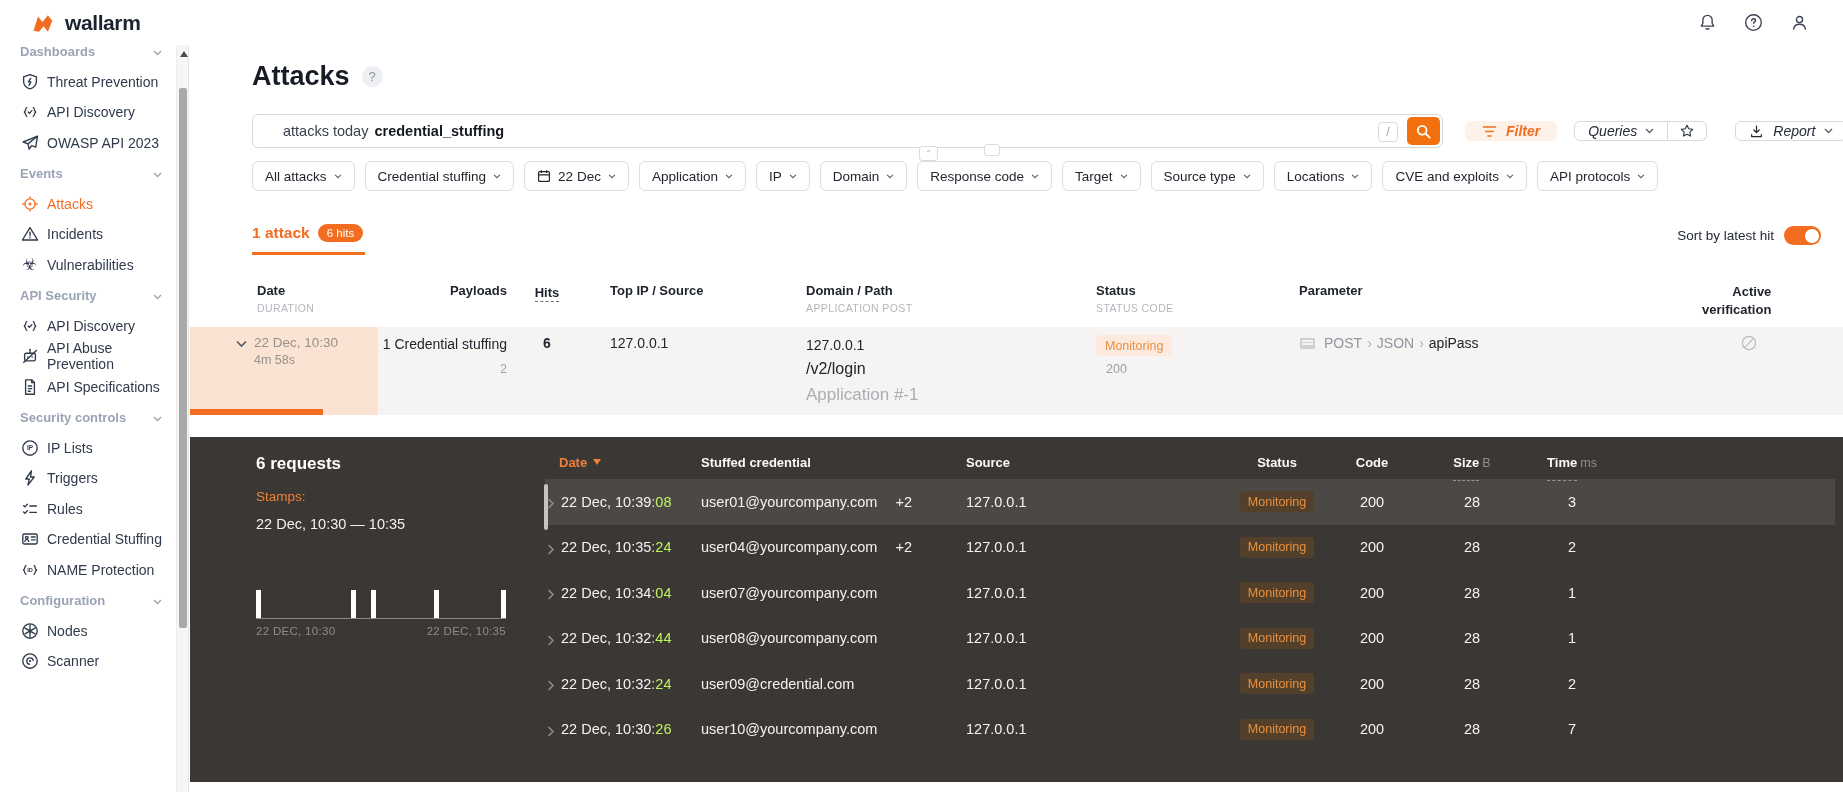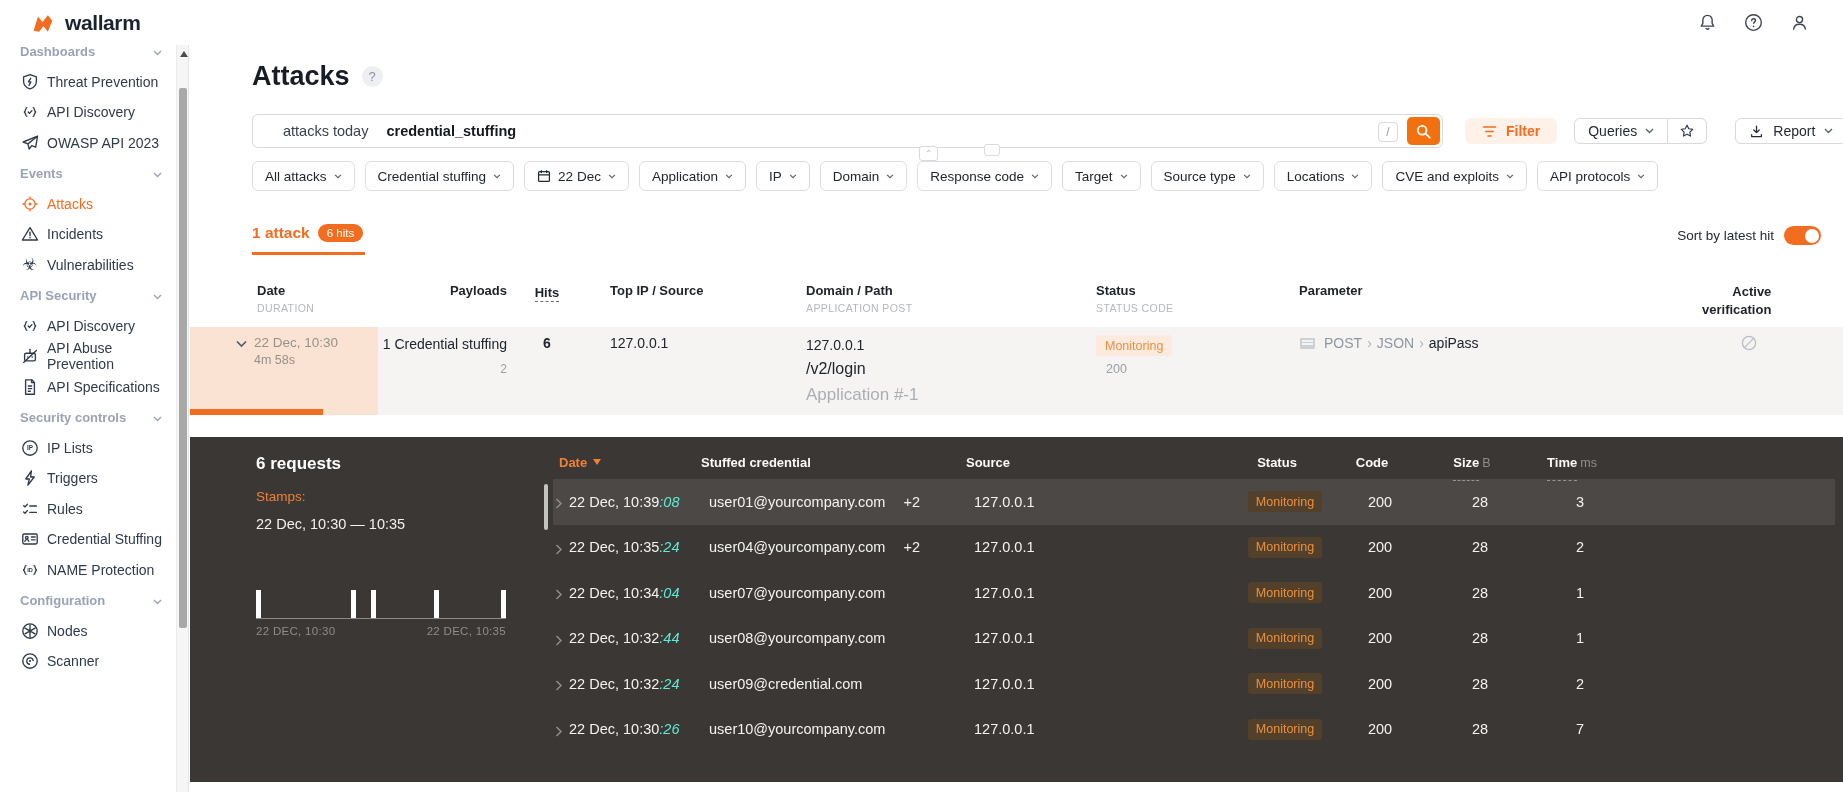--- a/index.html
+++ b/index.html
@@ -43,7 +43,7 @@
   .search-row { display:flex; align-items:center; margin:22px 48px 0 62px; }
   .search-box { position:relative; flex:0 0 1191px; height:34px; border:1px solid #d8d9de; border-radius:6px; background:#fff; display:flex; align-items:center; padding:0 76px 0 30px; cursor:text; }
   .search-text { font-size:14.5px; color:#3a414d; white-space:nowrap; }
-  .search-token { color:#14181f; font-weight:bold; margin-left:18px; }
+  .search-token { color:#14181f; font-weight:bold; margin-left:6px; }
   .slash-hint { position:absolute; right:44px; top:7px; width:20px; height:20px; border:1px solid #d8d9de; border-radius:4px; color:#9aa1ad; font-size:12px; display:flex; align-items:center; justify-content:center; }
   .search-btn { position:absolute; right:2px; top:2px; bottom:2px; width:33px; background:#f3700f; border:none; border-radius:5px; cursor:pointer; display:flex; align-items:center; justify-content:center; }
   .search-btn svg { width:17px; height:17px; }

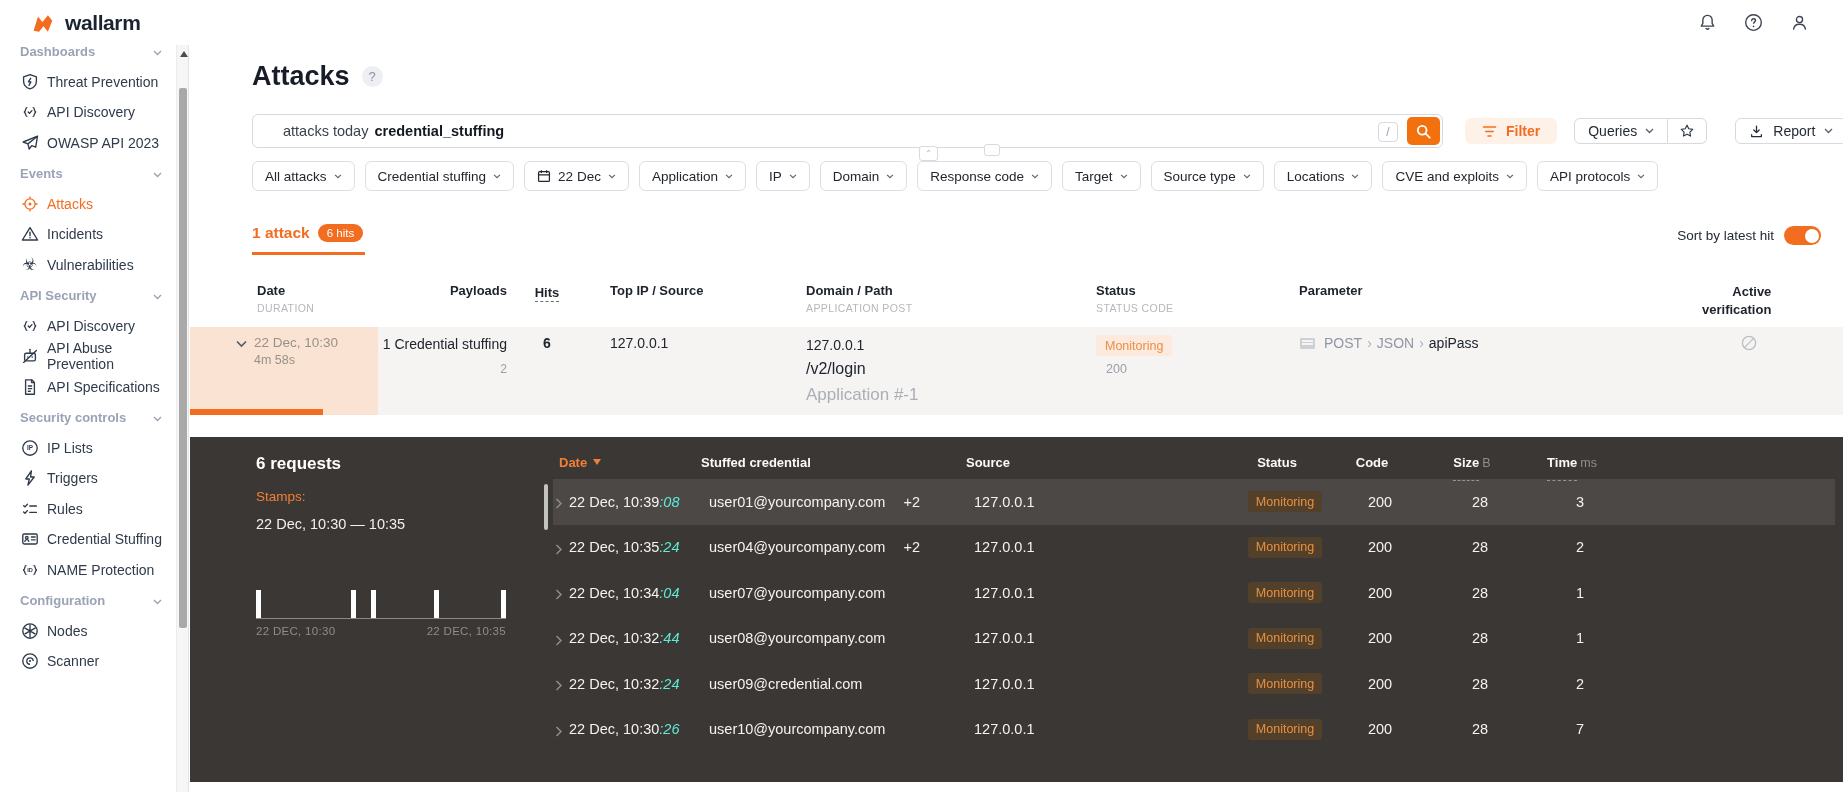--- a/index.html
+++ b/index.html
@@ -51,7 +51,7 @@
   .ph1 { left:729px; top:101px; width:19px; height:15px; }
   .ph2 { left:794px; top:99px; width:16px; height:12px; }
 
-  .btn { display:flex; align-items:center; gap:8px; height:26px; border:1px solid #d8d9de; border-radius:6px; background:#fff; font-size:14px; color:#242a35; padding:0 13px; cursor:pointer; white-space:nowrap; }
+  .btn { display:flex; align-items:center; gap:8px; height:20px; border:1px solid #d8d9de; border-radius:6px; background:#fff; font-size:14px; color:#242a35; padding:0 13px; cursor:pointer; white-space:nowrap;font-style:italic; }
   .btn svg.chev { width:9px; height:6px; }
   .filter-btn { margin-left:22px; background:#fdf1e8; border:none; color:#f36d21; font-weight:bold; gap:9px; padding:0 17px; }
   .filter-btn svg { width:15px; height:13px; }

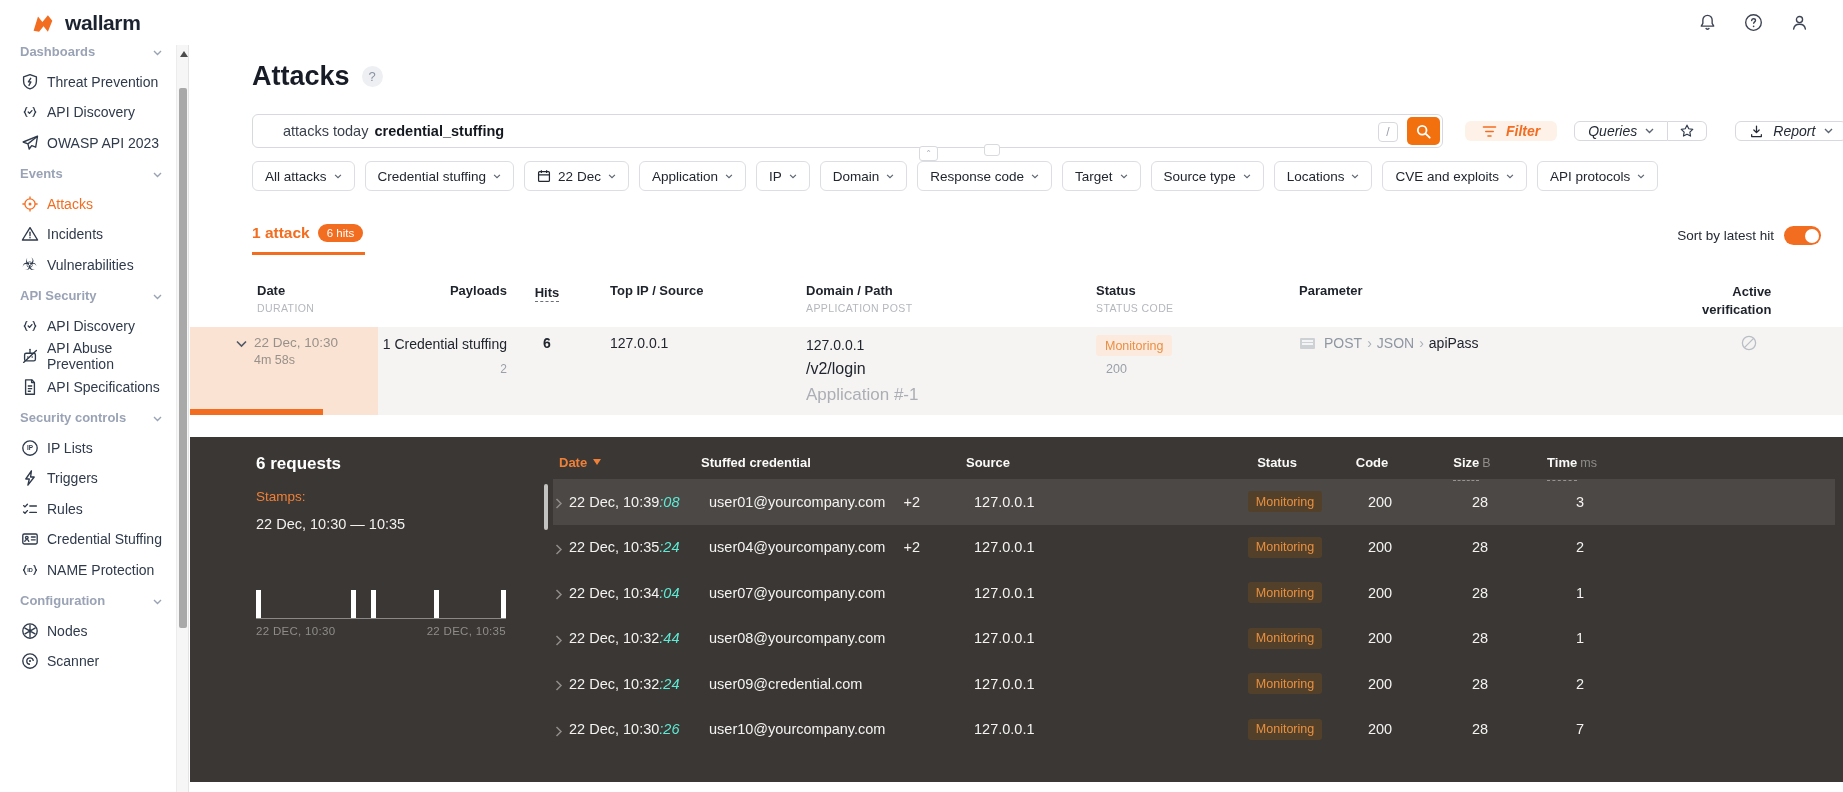--- a/index.html
+++ b/index.html
@@ -141,7 +141,7 @@
   .dh .dashed { border-bottom:1.5px dashed #96948f; padding-bottom:10px; }
   .dh .unit { color:#8f8d8a; font-weight:normal; font-size:12.5px; margin-left:3px; }
 
-  .d-row { height:45.5px; cursor:pointer;margin-left:8px; }
+  .d-row { height:45.5px; cursor:pointer; }
   .d-row.hl { background:#4b4845; }
   .dc { font-size:14.5px; color:#f4f3f2; }
   .dc.date { padding-left:2px; display:flex; align-items:center; white-space:nowrap; }

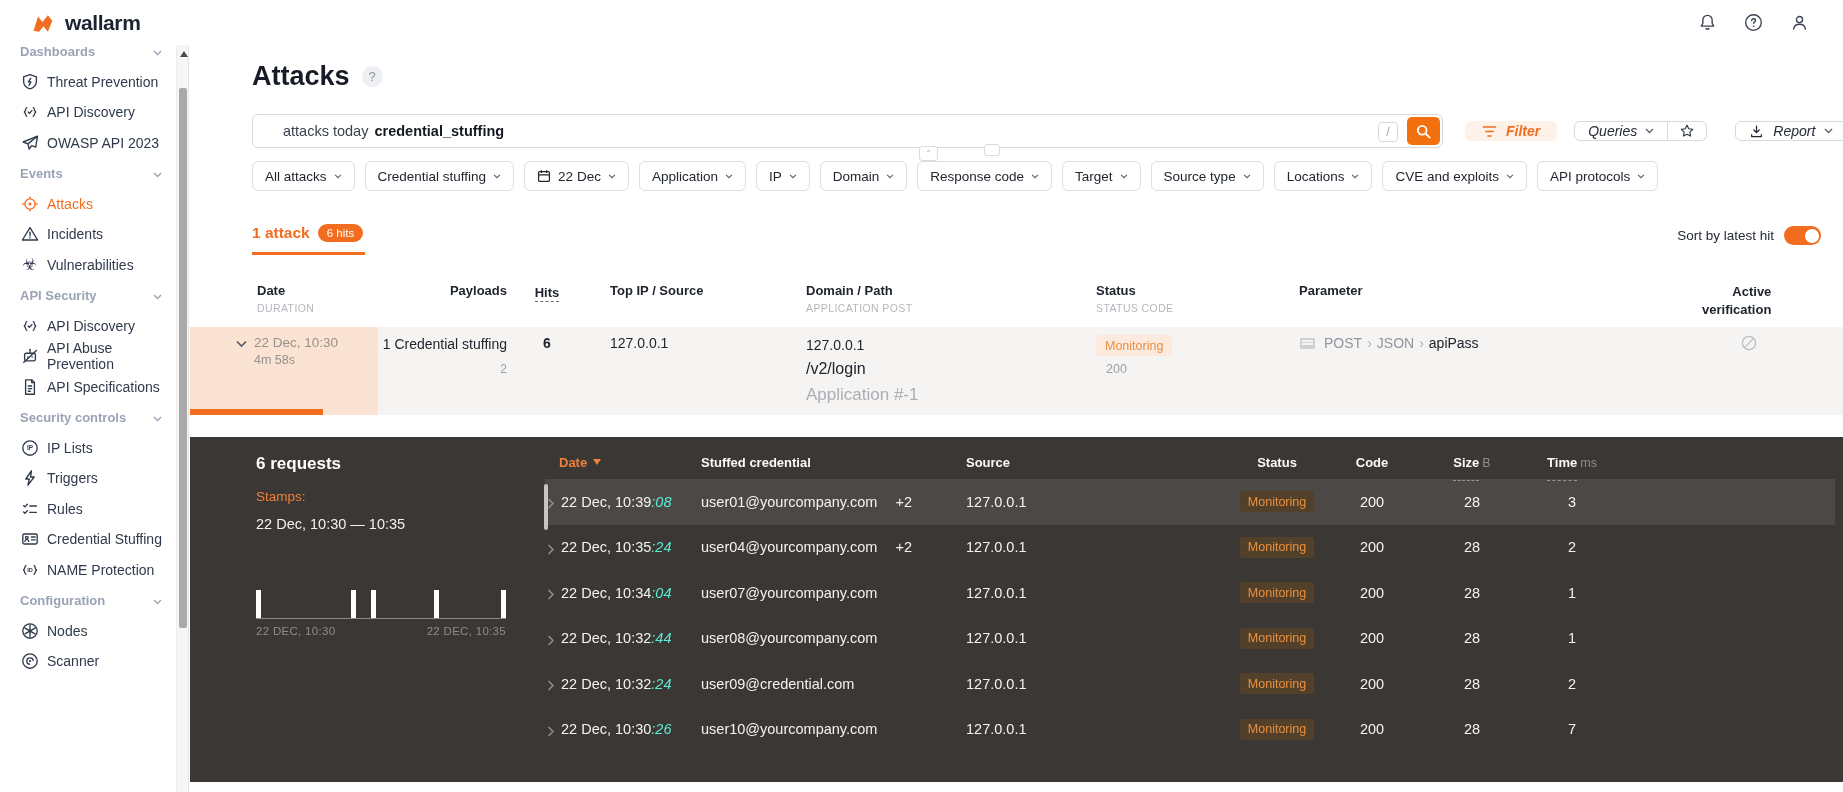--- a/index.html
+++ b/index.html
@@ -146,7 +146,7 @@
   .dc { font-size:14.5px; color:#f4f3f2; }
   .dc.date { padding-left:2px; display:flex; align-items:center; white-space:nowrap; }
   .dc.date .rchev { width:8px; height:11px; color:#8f8d8a; margin-right:6px; flex:0 0 8px; }
-  .dc.date .sec { color:#5eead4;font-style:italic; }
+  .dc.date .sec { color:#bef264; }
   .dc.cred { padding-left:6px; white-space:nowrap; }
   .dc.cred .extra { margin-left:18px; }
   .dc.src { padding-left:6px; }

